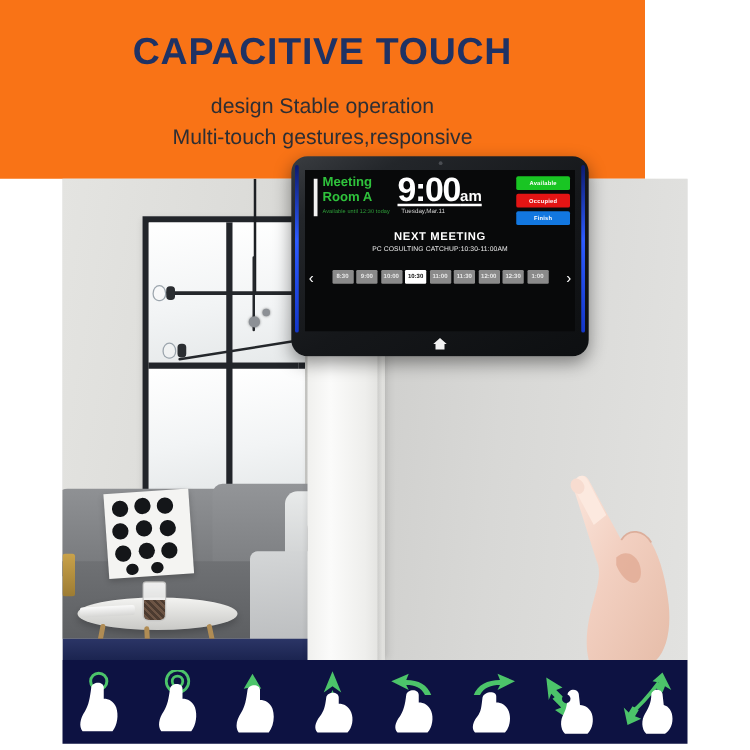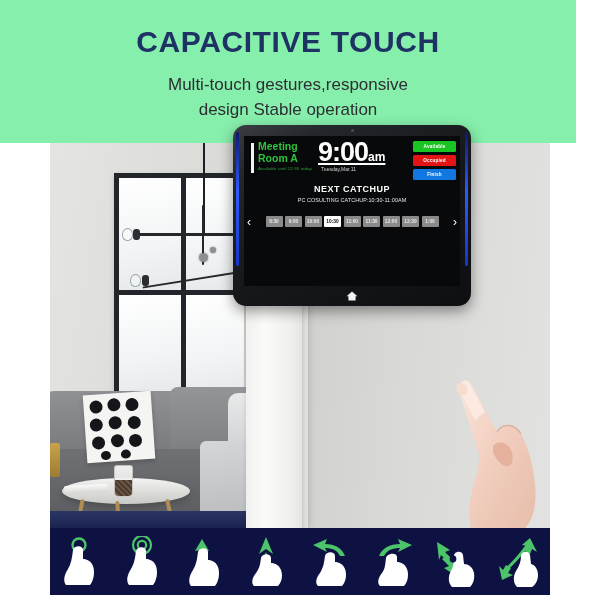--- a/index.html
+++ b/index.html
@@ -7,8 +7,8 @@
   body { font-family:"Liberation Sans", sans-serif; position:relative; }
 
   
-  #header { position:absolute; left:0; top:0; width:576px; height:143px;
-            background:#86efac; text-align:center; }
+  #header { position:absolute; left:0; top:0; width:516px; height:143px;
+            background:#f97316; text-align:center; }
   #page-title { font-size:30px; font-weight:bold; color:#1f3264;
                 letter-spacing:0.6px; padding-top:27px; line-height:1; }
   #subtitle { font-size:17px; color:#2e2e33; line-height:1.45; padding-top:16px;

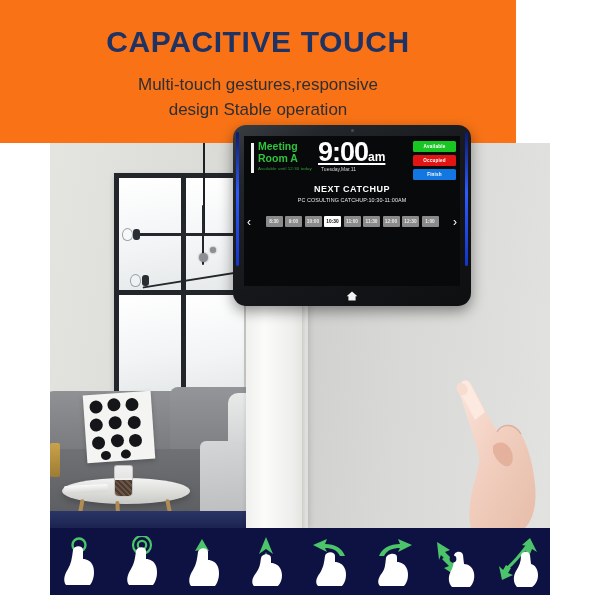--- a/index.html
+++ b/index.html
@@ -162,8 +162,8 @@
 <div id="header">
   <div id="page-title">CAPACITIVE TOUCH</div>
   <div id="subtitle">
+    <span>design Stable operation</span>
     <span>Multi-touch gestures,responsive</span>
-    <span>design Stable operation</span>
   </div>
 </div>
 

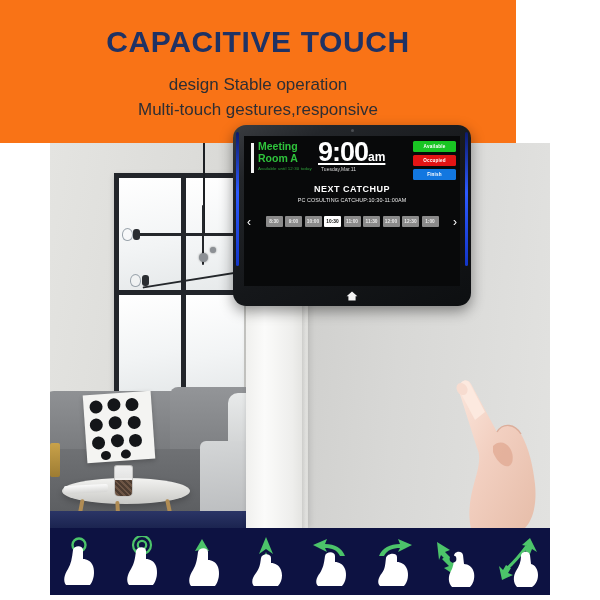--- a/index.html
+++ b/index.html
@@ -95,7 +95,7 @@
            background:linear-gradient(180deg,#c9a24a,#9d7c33); border-radius:2px; }
 
   
-  #tablet { position:absolute; left:233px; top:125px; width:238px; height:181px; }
+  #tablet { position:absolute; left:233px; top:125px; width:238px; height:160px; }
   .tab-body { position:absolute; inset:0; border-radius:13px;
               background:linear-gradient(150deg,#3a3d41 0%,#23262a 18%,#15171a 55%,#0d0f11 100%);
               box-shadow:0 5px 14px rgba(0,0,0,.42); }

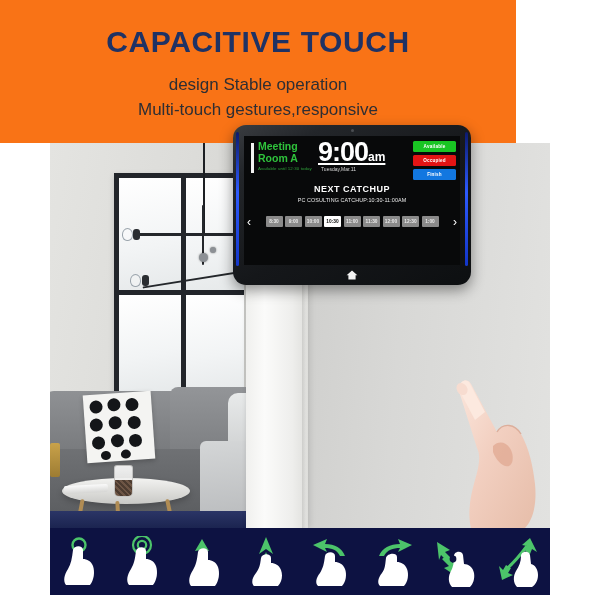--- a/index.html
+++ b/index.html
@@ -268,7 +268,7 @@
       </div>
     </div>
 
-    <div class="nm-title">NEXT CATCHUP</div>
+    <div class="nm-title">NEXT MEETING</div>
     <div class="nm-sub">PC COSULTING CATCHUP:10:30-11:00AM</div>
 
     <div class="arrow l">‹</div>

